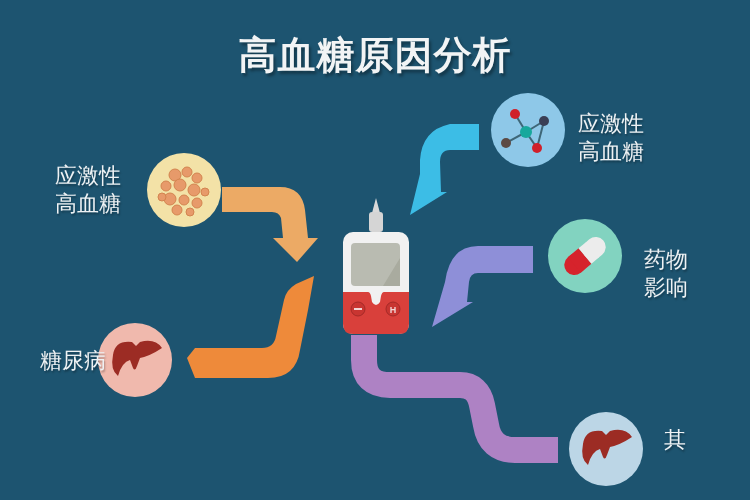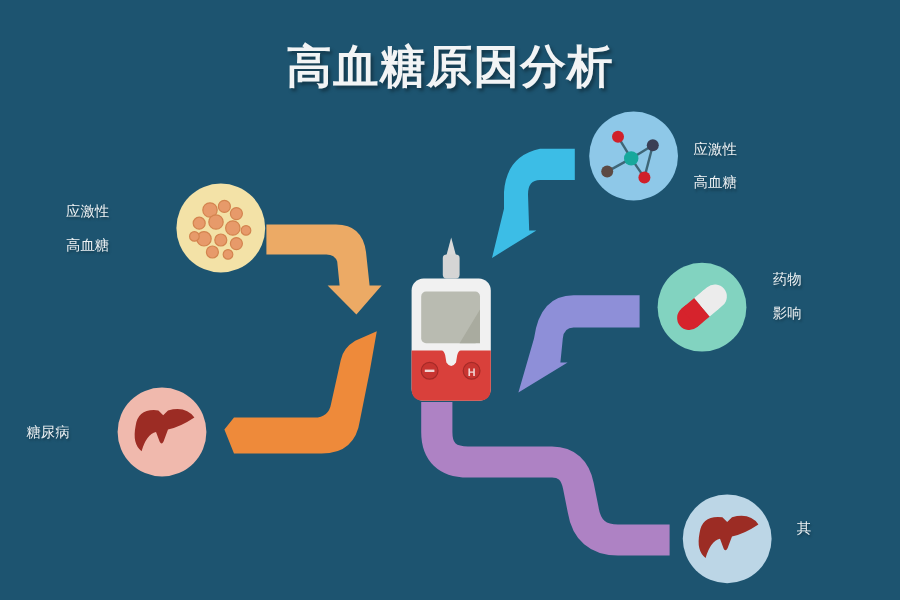--- a/index.html
+++ b/index.html
@@ -16,7 +16,7 @@
     text-shadow: 2px 3px 3px rgba(0,0,0,0.35);
   }
   .label {
-    position: absolute; color: #eef2f4; font-size: 12px; line-height: 28px;
+    position: absolute; color: #eef2f4; font-size: 22px; line-height: 28px;
     text-shadow: 1px 2px 2px rgba(0,0,0,0.3);
   }
   svg.layer { position: absolute; left: 0; top: 0; }

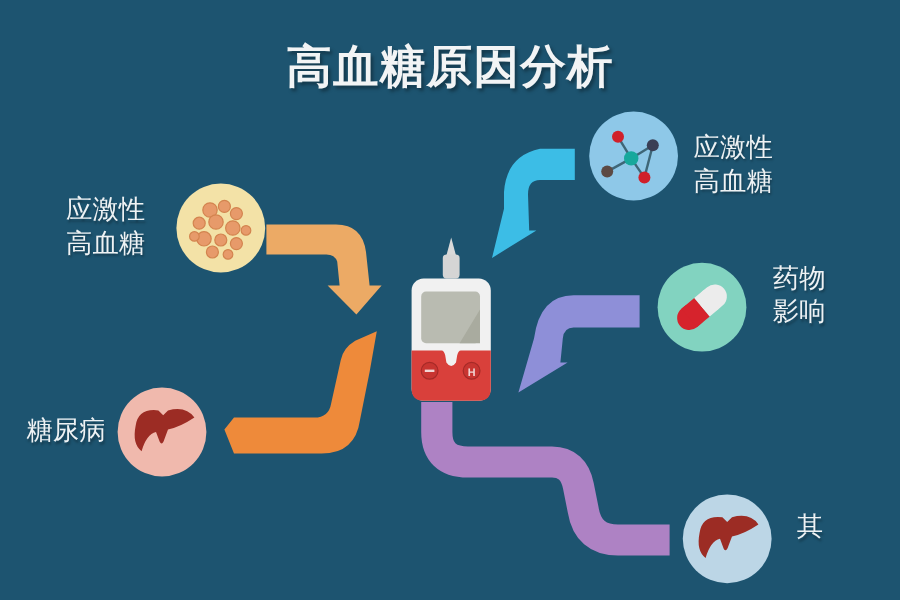--- a/index.html
+++ b/index.html
@@ -123,7 +123,7 @@
     <div>应激性</div>
     <div>高血糖</div>
   </div>
-  <div class="label" style="left:644px; top:219px;">
+  <div class="label" style="left:644px; top:246px;">
     <div>药物</div>
     <div>影响</div>
   </div>

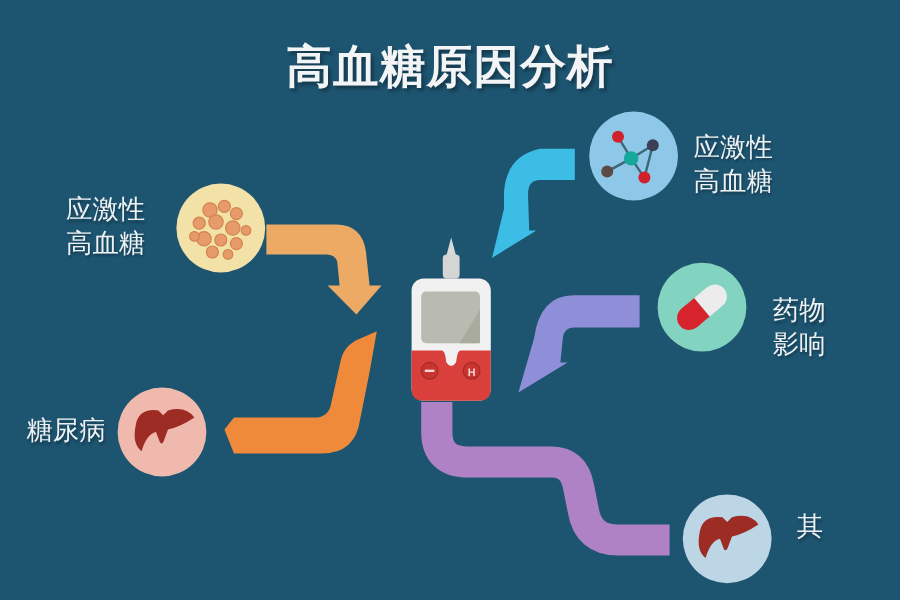--- a/index.html
+++ b/index.html
@@ -116,7 +116,7 @@
     <div>应激性</div>
     <div>高血糖</div>
   </div>
-  <div class="label" style="left:22px; top:347px;font-family:Liberation Mono, monospace;">
+  <div class="label" style="left:40px; top:347px;">
     <div>糖尿病</div>
   </div>
   <div class="label" style="left:578px; top:110px;">

